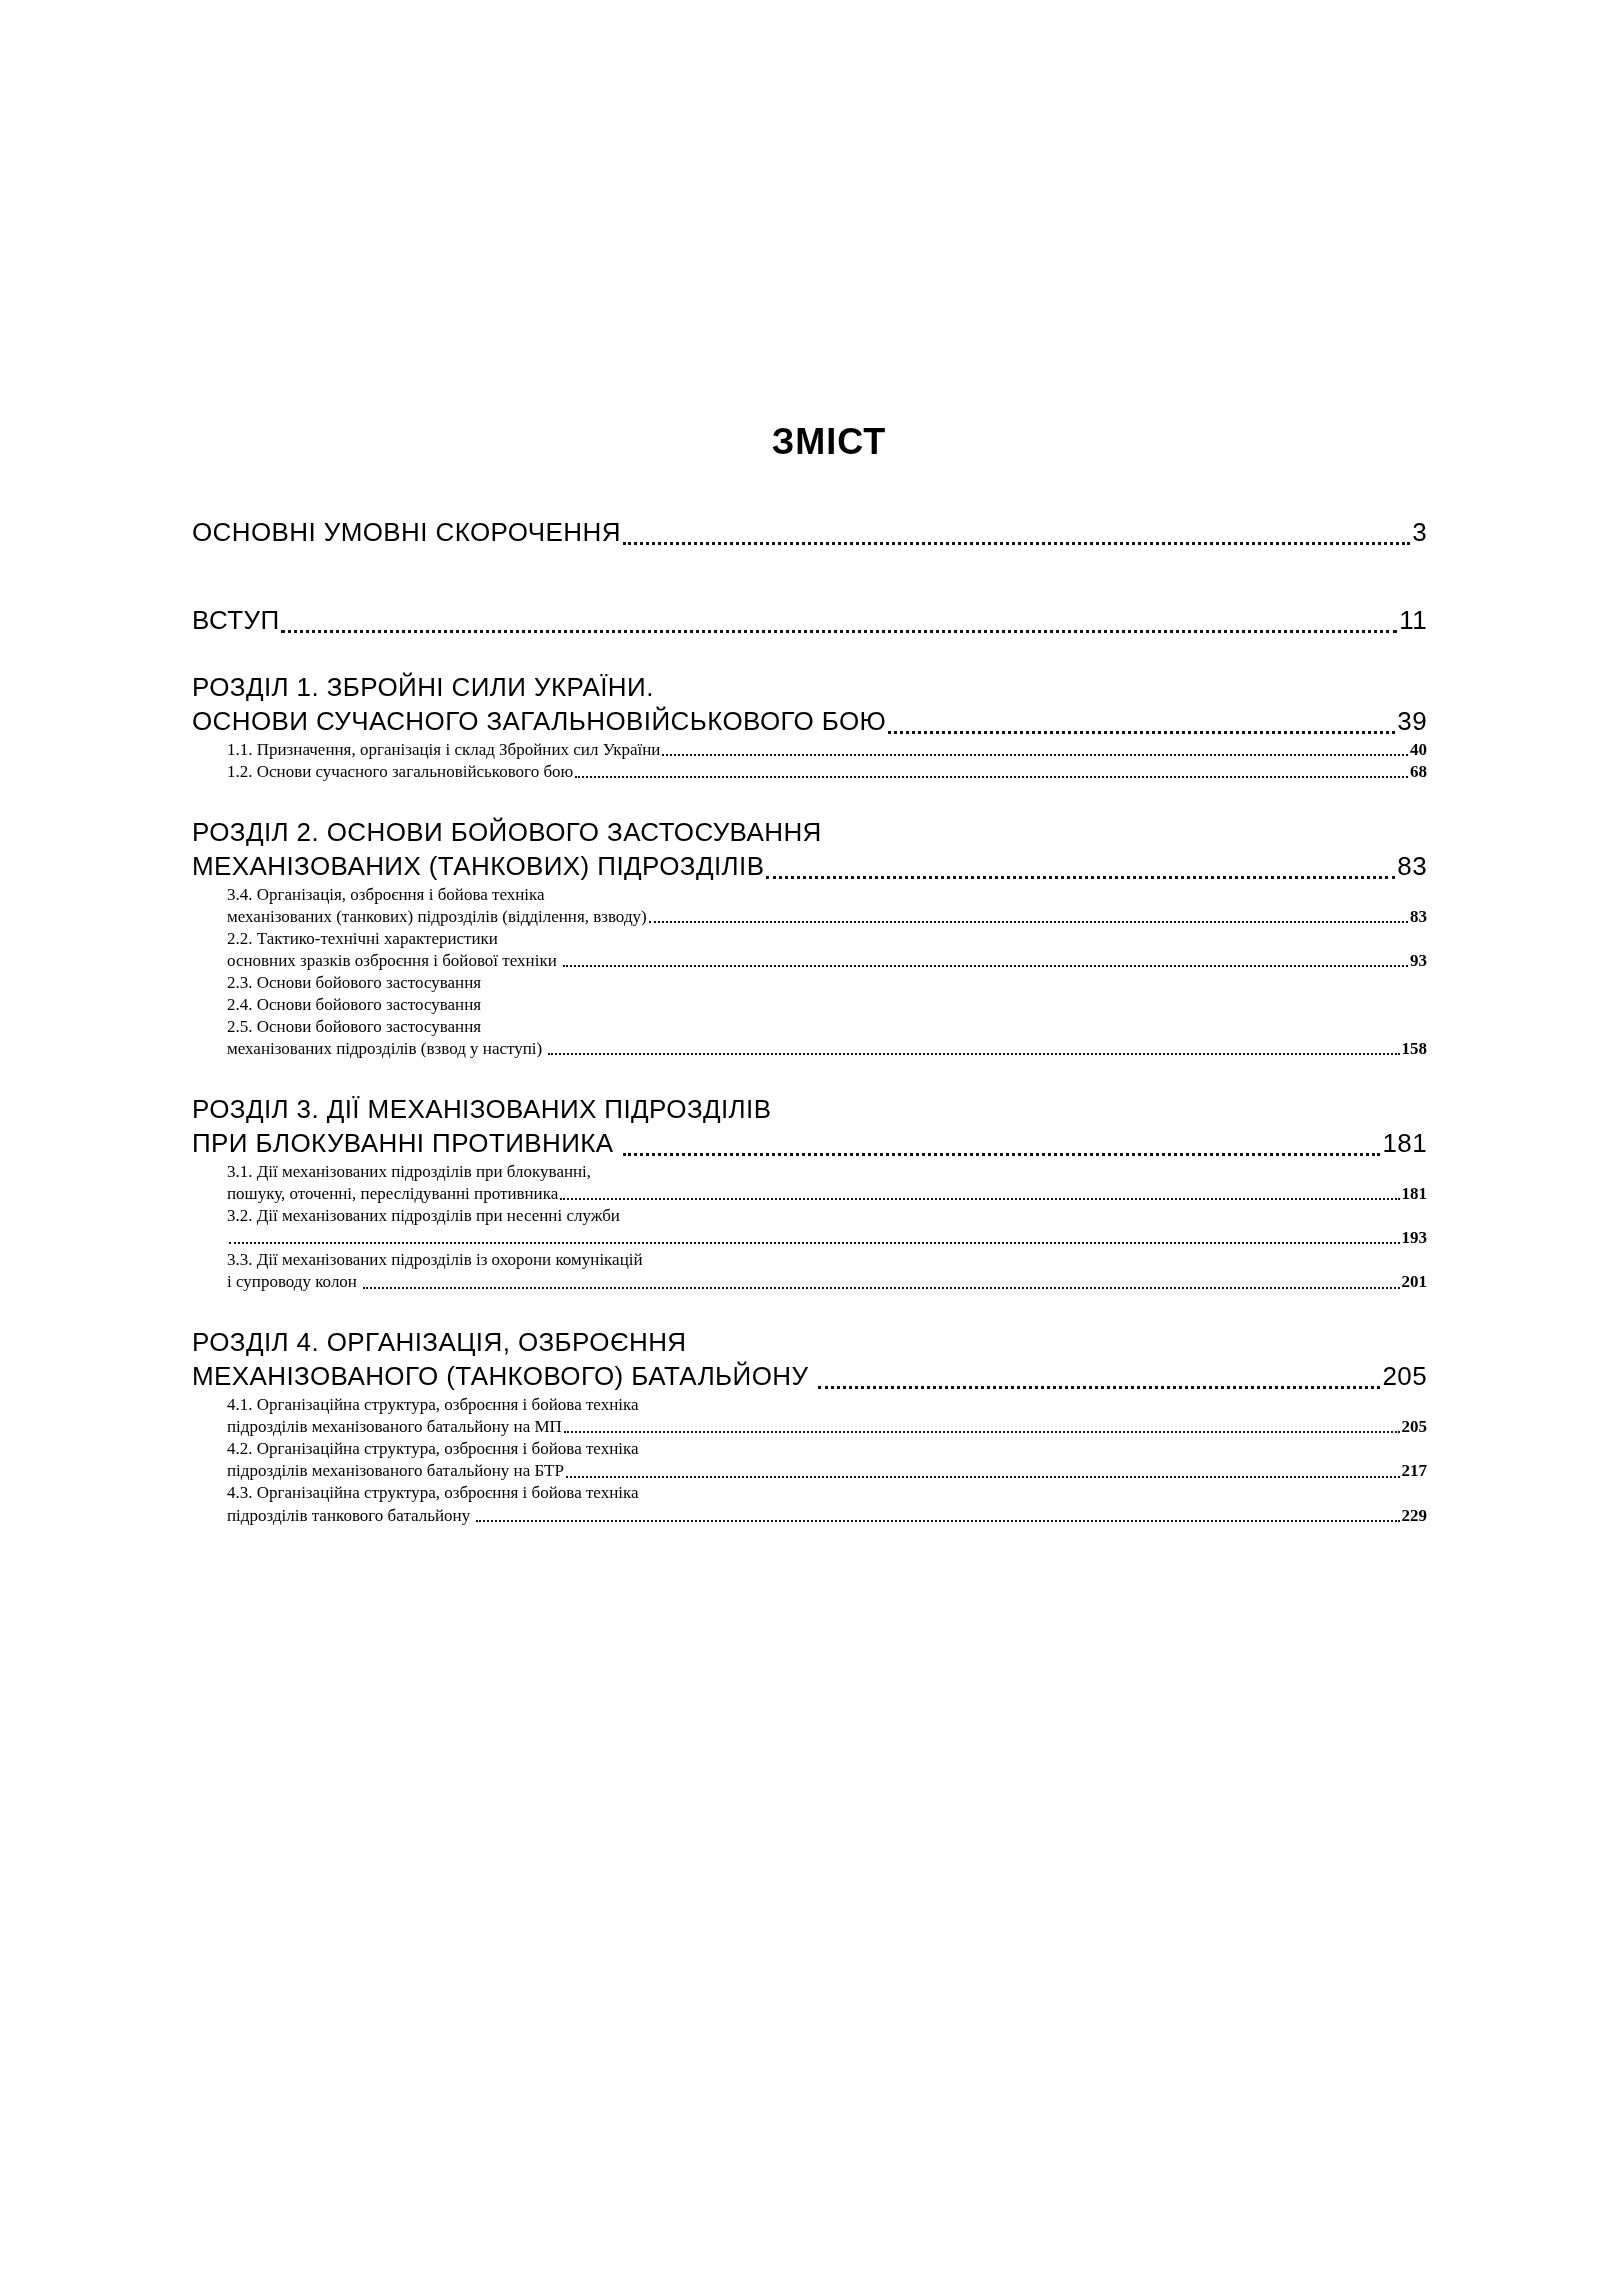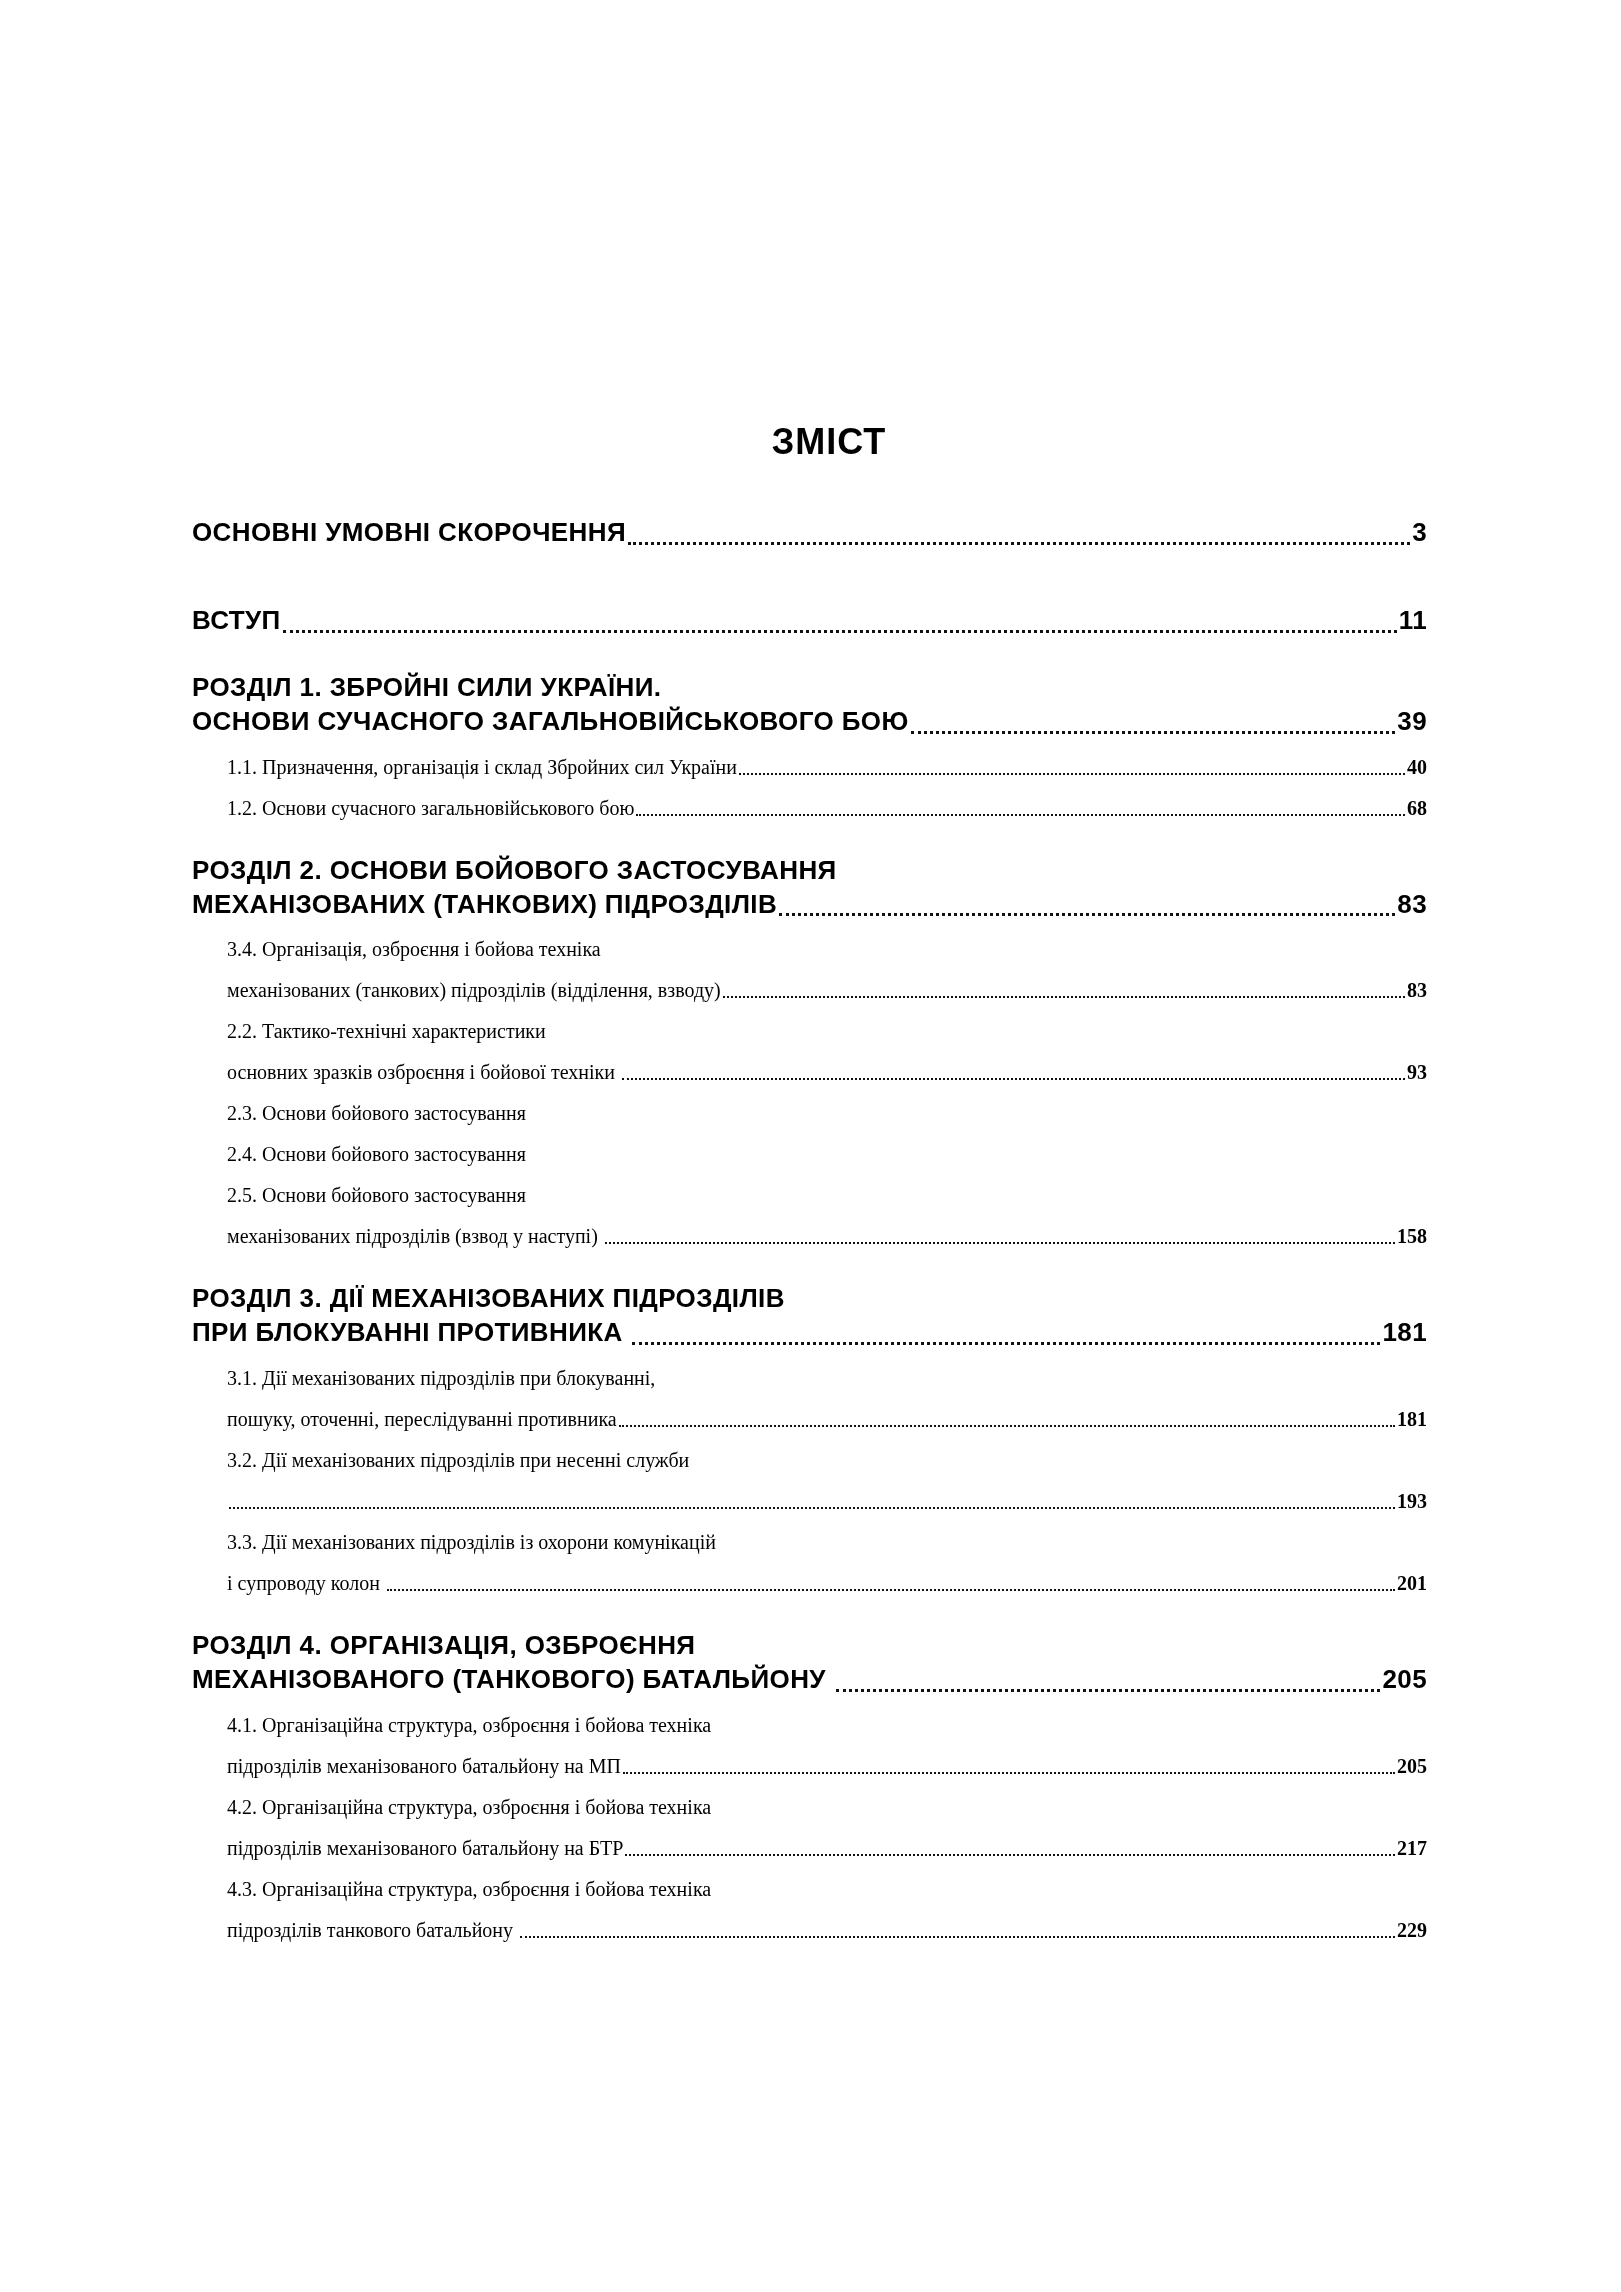--- a/index.html
+++ b/index.html
@@ -73,7 +73,7 @@
   
   .lv0 .txt, .lv0 .pg {
     font-family: "Liberation Sans", sans-serif;
-    font-weight: bold;
+    font-weight: normal;
     font-size: 26px;
     letter-spacing: 0.4px;
   }

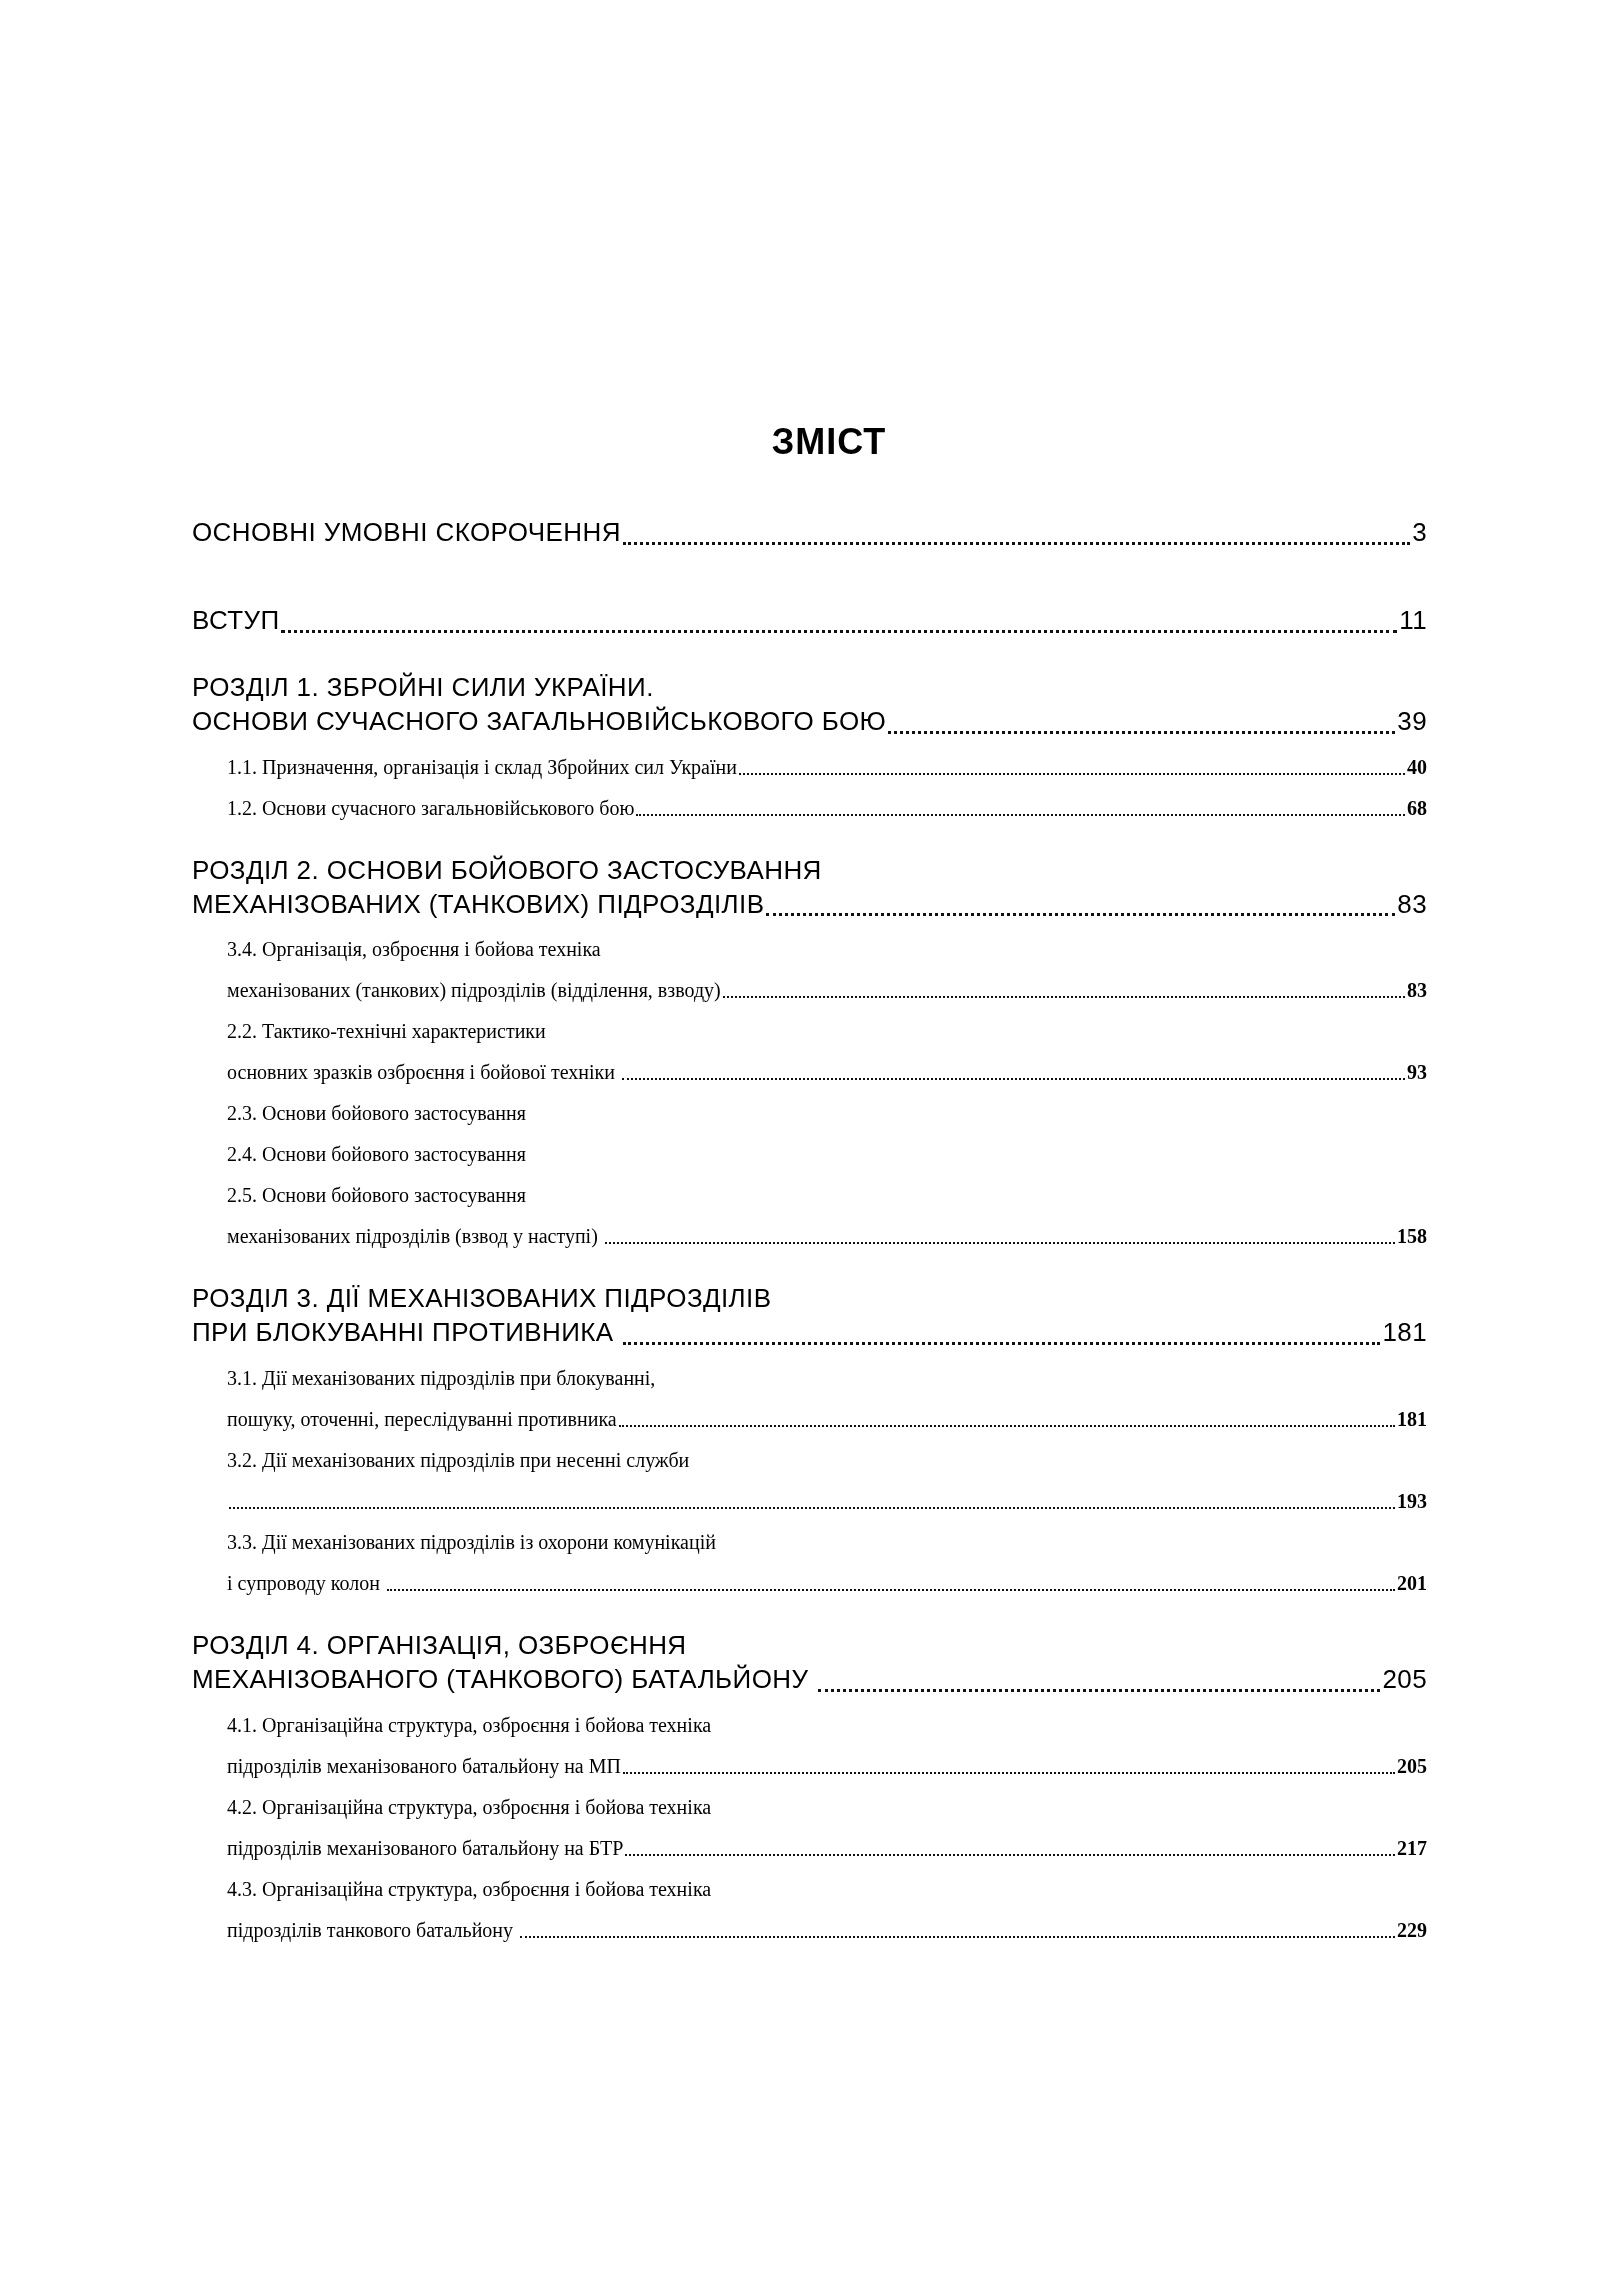--- a/index.html
+++ b/index.html
@@ -86,8 +86,7 @@
   }
   .lv1 .txt, .lv1 .pg {
     font-family: "Liberation Serif", serif;
-    font-size: 20px;
-    margin-top: 15px;
+    font-size: 17px;
   }
 </style>
 </head>

